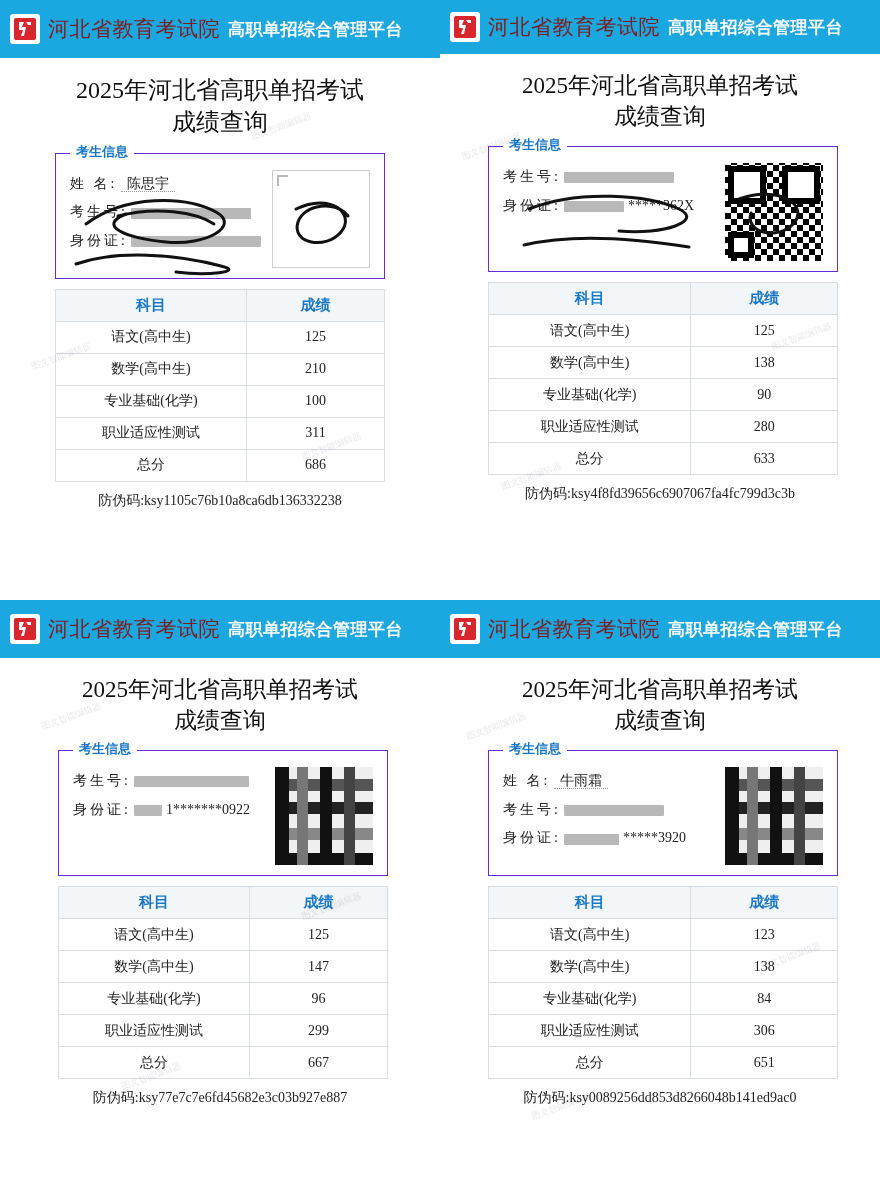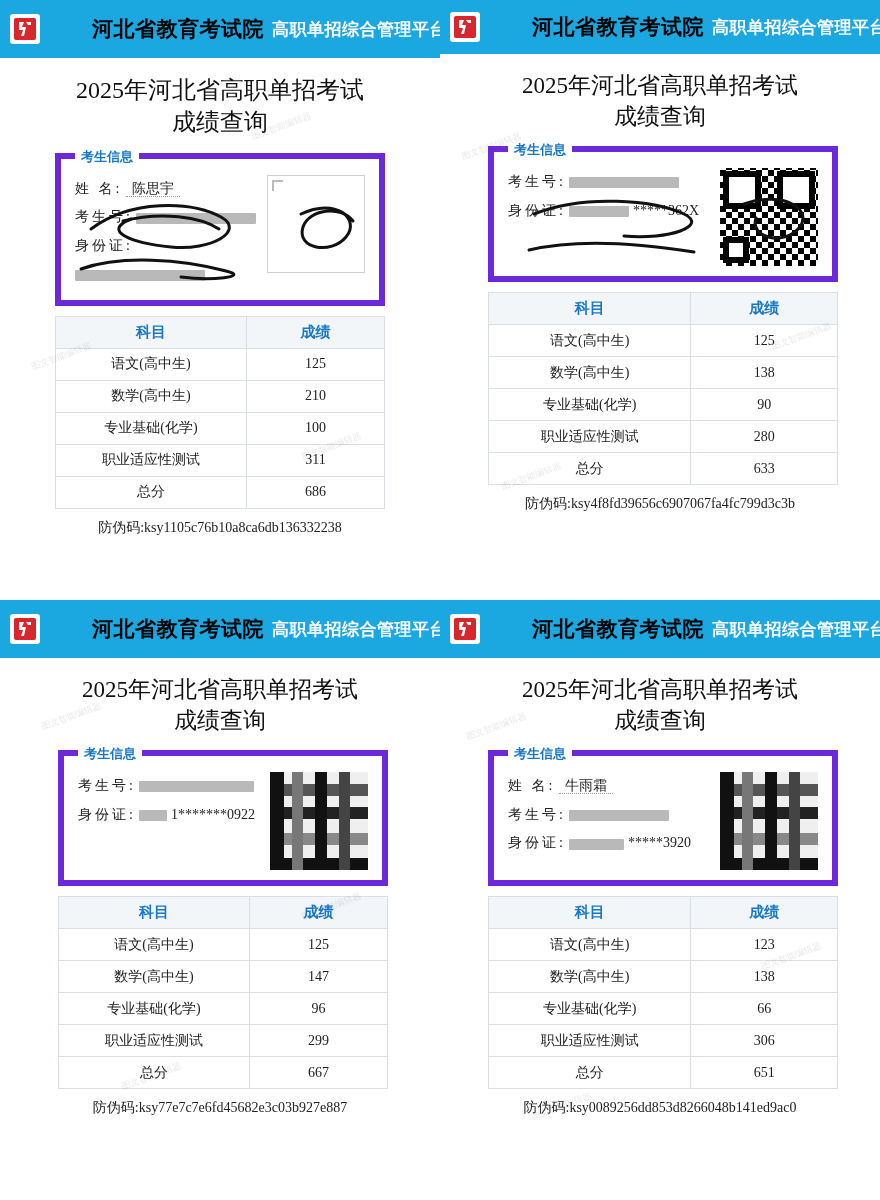--- a/index.html
+++ b/index.html
@@ -43,11 +43,10 @@
   }
   .logo svg { display:block; }
   .hdr-title {
-    color: #000000;
+    color: #7f1d1d;
     font-size: 21px;
-    font-weight: bold;
+    font-weight: normal;
     letter-spacing: 0.5px;
-    margin-left: 44px;
   }
   .hdr-sub {
     color: #ffffff;

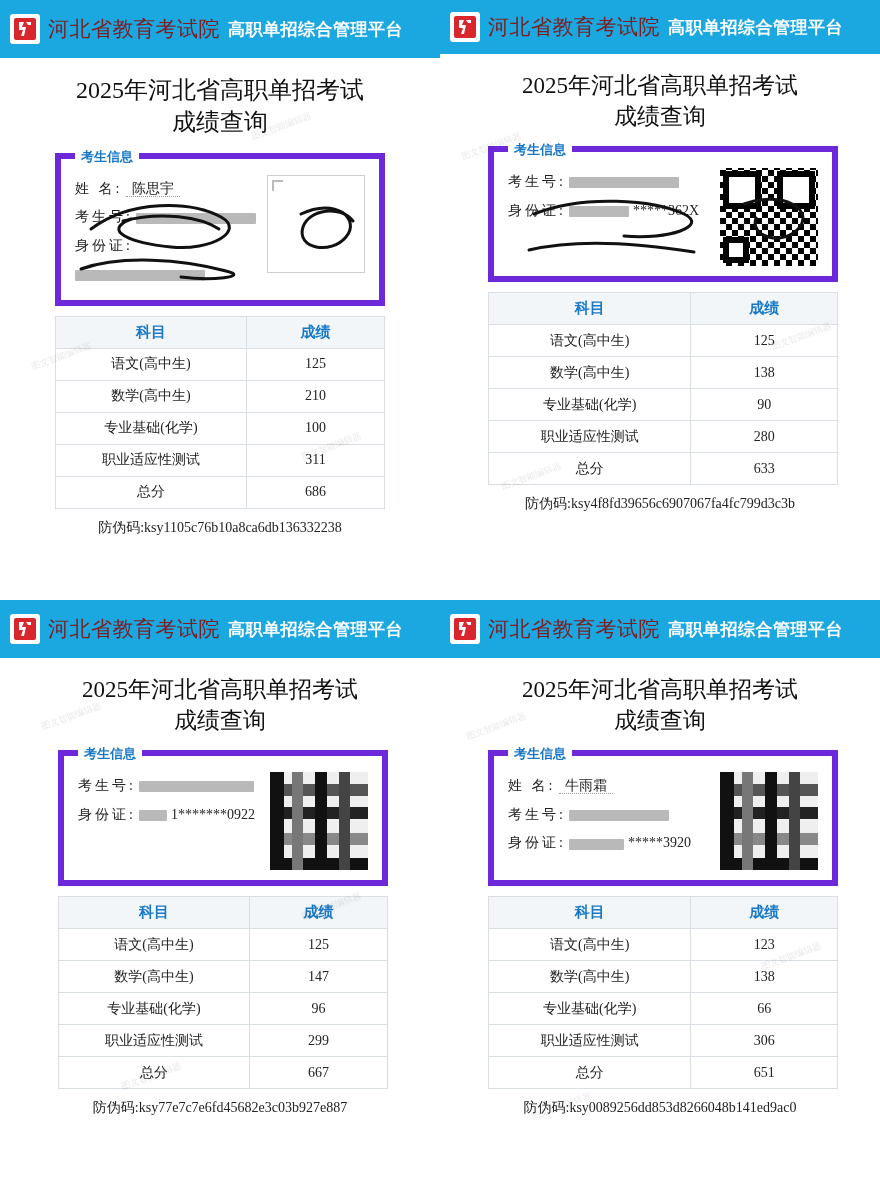--- a/index.html
+++ b/index.html
@@ -66,7 +66,7 @@
   }
   
   .panel {
-    border: 6px solid #6d28d9;
+    border: 1px solid #6d28d9;
     margin: 14px auto 0 auto;
     position: relative;
     background: #fff;

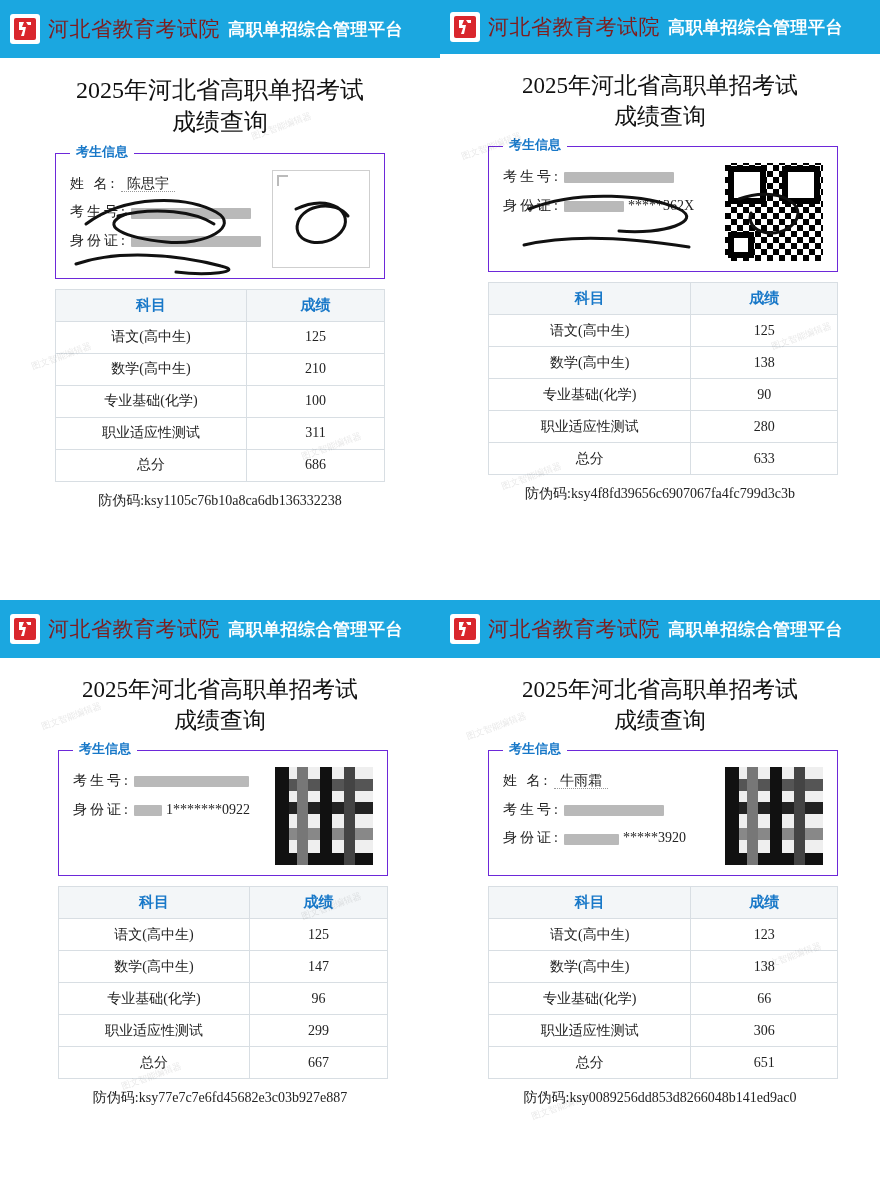--- a/index.html
+++ b/index.html
@@ -519,7 +519,7 @@
           </tr>
         <tr>
             <td>专业基础(化学)</td>
-            <td>66</td>
+            <td>84</td>
           </tr>
         <tr>
             <td>职业适应性测试</td>

